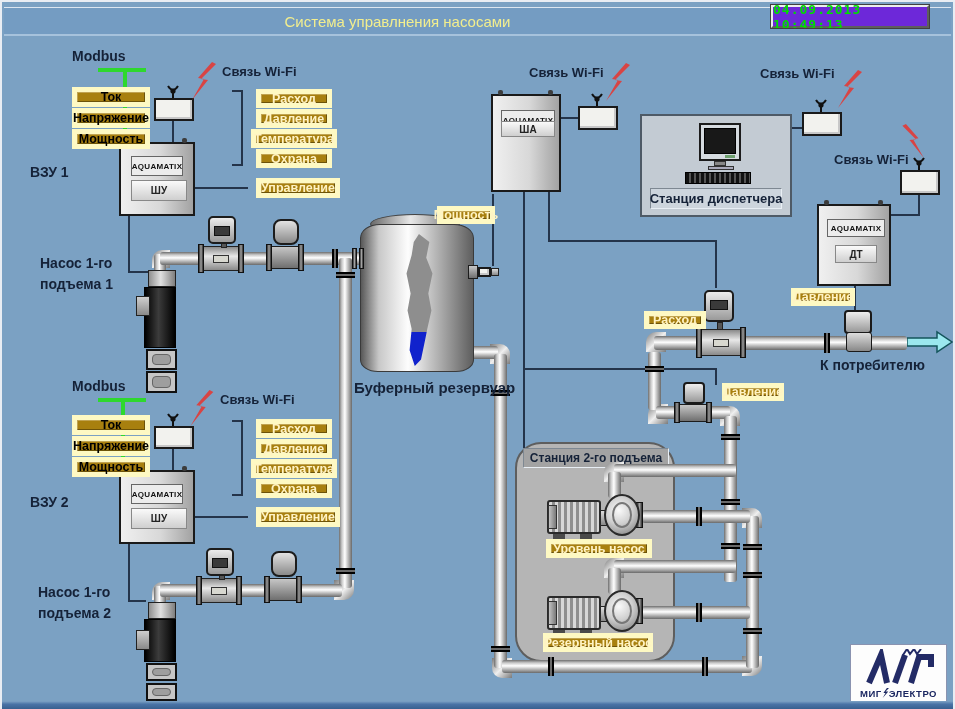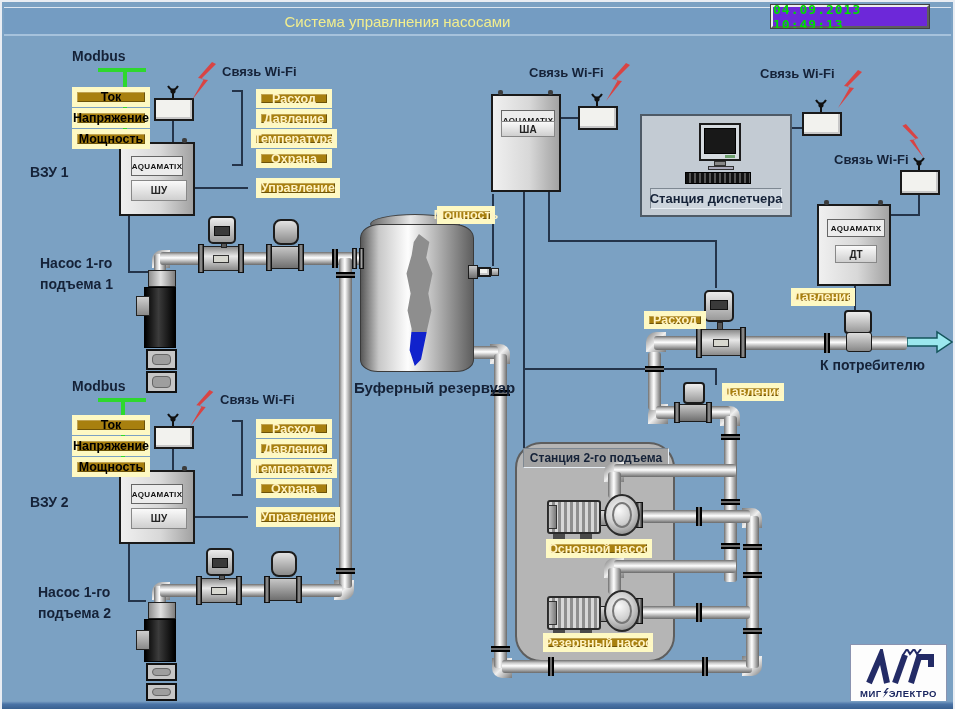--- a/index.html
+++ b/index.html
@@ -401,7 +401,7 @@
   <div class="flg" style="left:634px;top:500px;width:7px;height:26px;"></div>
   <div class="ph" style="left:640px;top:508px;width:108px;height:13px;"></div>
   <div class="cplh" style="left:694px;top:505px;width:6px;height:19px;"></div>
-  <div class="gbtn" style="left:536px;top:537px;width:106px;height:19px;">Основной насос</div>
+  <div class="gbtn" style="left:536px;top:537px;width:106px;height:19px;">Уровень насос</div>
 
   <div class="elb" style="left:602px;top:556px;width:20px;height:20px;border-top-left-radius:10px;"></div>
   <div class="ph" style="left:612px;top:558px;width:122px;height:13px;"></div>

